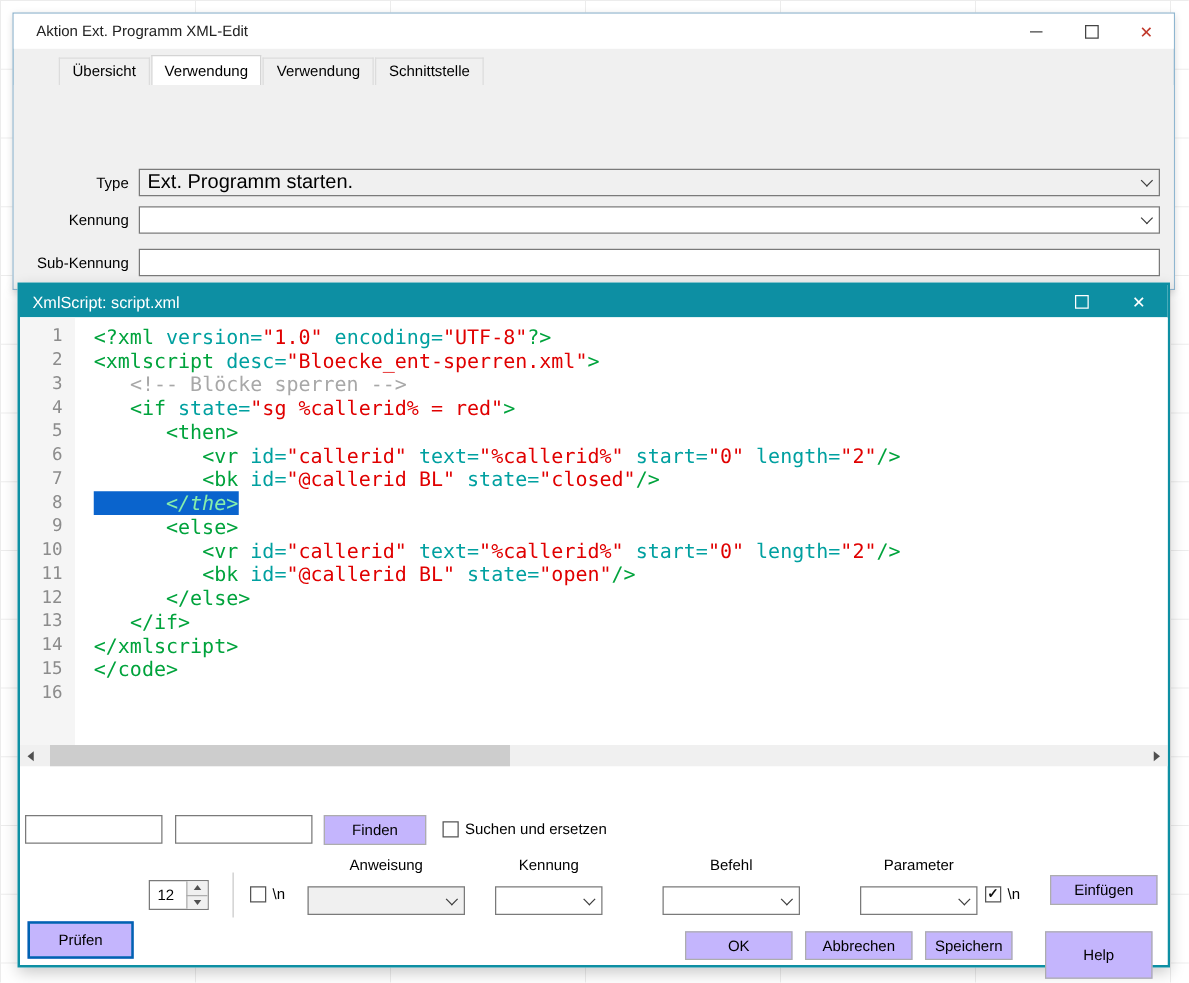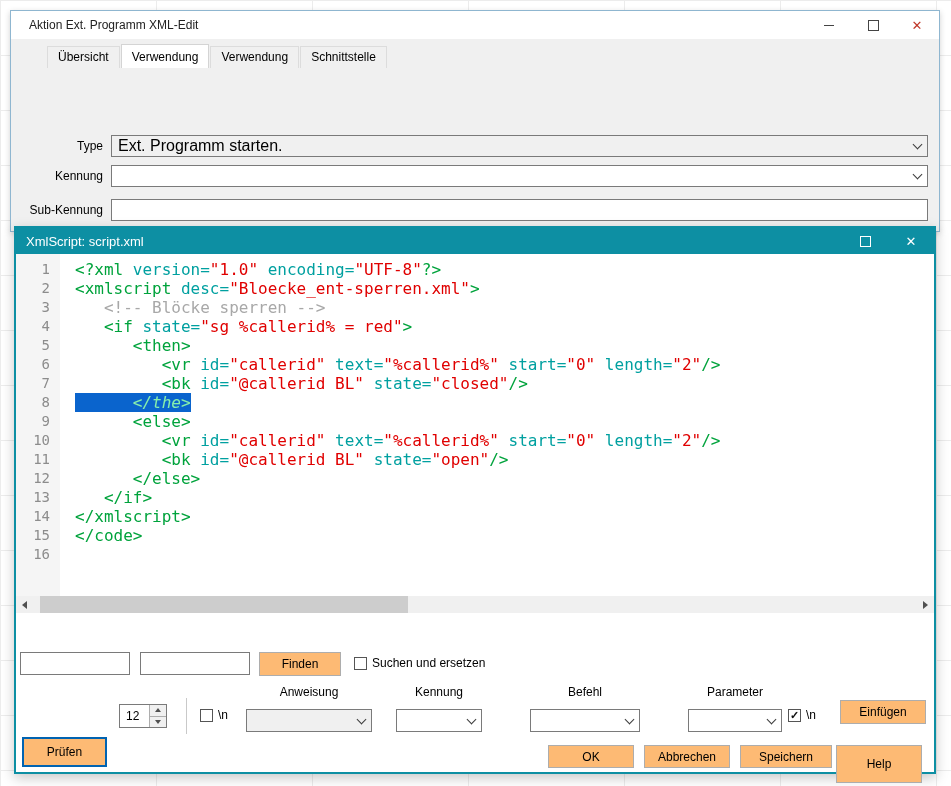--- a/index.html
+++ b/index.html
@@ -51,7 +51,7 @@
     display:flex; align-items:center; justify-content:center; }
   .chev { width:6px; height:6px; border-right:1px solid #3c3c3c; border-bottom:1px solid #3c3c3c;
     transform:rotate(45deg); margin-top:-3px; }
-  .btn { position:absolute; box-sizing:border-box; background:#fdba74; border:1px solid #adadad;
+  .btn { position:absolute; box-sizing:border-box; background:#c4b5fd; border:1px solid #adadad;
     font-size:12px; display:flex; align-items:center; justify-content:center; color:#000; cursor:default; }
   .btn.default { border:2px solid var(--default-button-blue,#0063b1);margin-top:36px; }
 

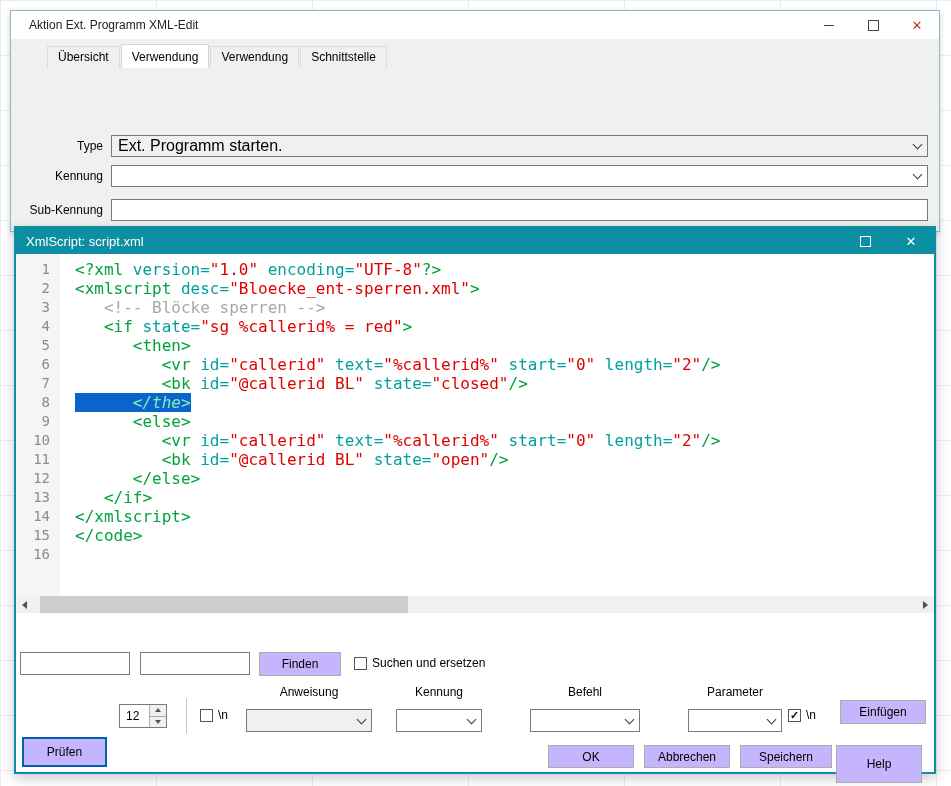--- a/index.html
+++ b/index.html
@@ -318,7 +318,7 @@
 
       <div class="btn" style="left:532px;top:491px;width:86px;height:23px">OK</div>
       <div class="btn" style="left:628px;top:491px;width:86px;height:23px">Abbrechen</div>
-      <div class="btn" style="left:724px;top:491px;width:92px;height:23px">Speichern</div>
+      <div class="btn" style="left:724px;top:491px;width:70px;height:23px">Speichern</div>
       <div class="btn" style="left:820px;top:491px;width:86px;height:38px">Help</div>
 
     </div>

